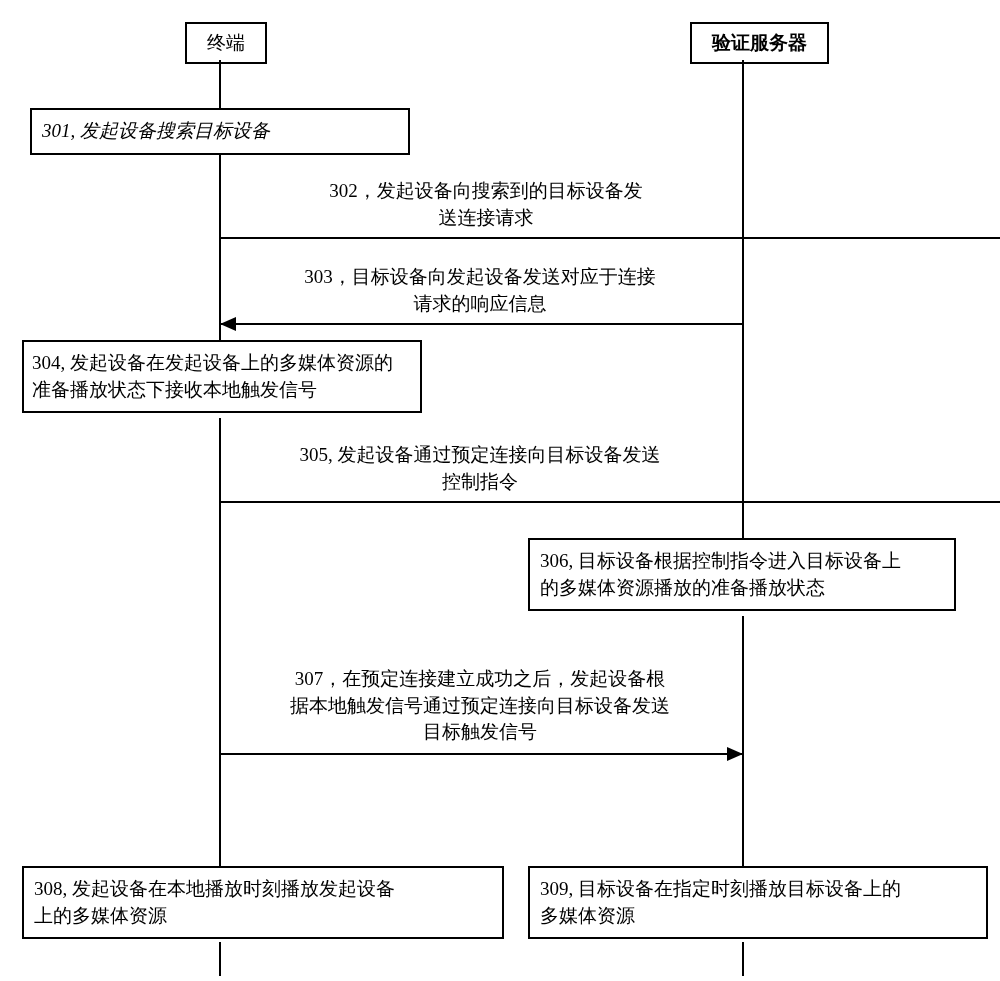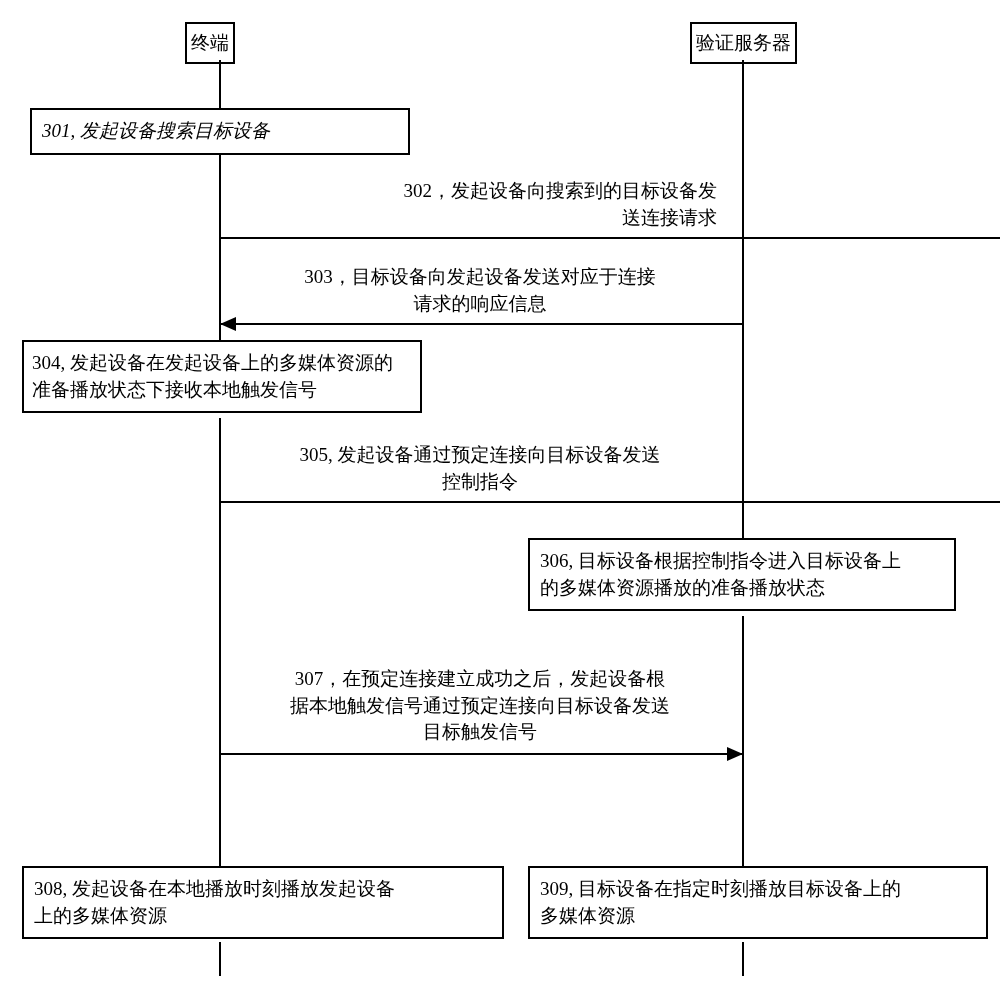--- a/index.html
+++ b/index.html
@@ -18,7 +18,7 @@
     position: absolute;
     border: 2px solid #000;
     background: #fff;
-    padding: 6px 4px;
+    padding: 6px 20px;
     text-align: center;
     white-space: nowrap;
   }

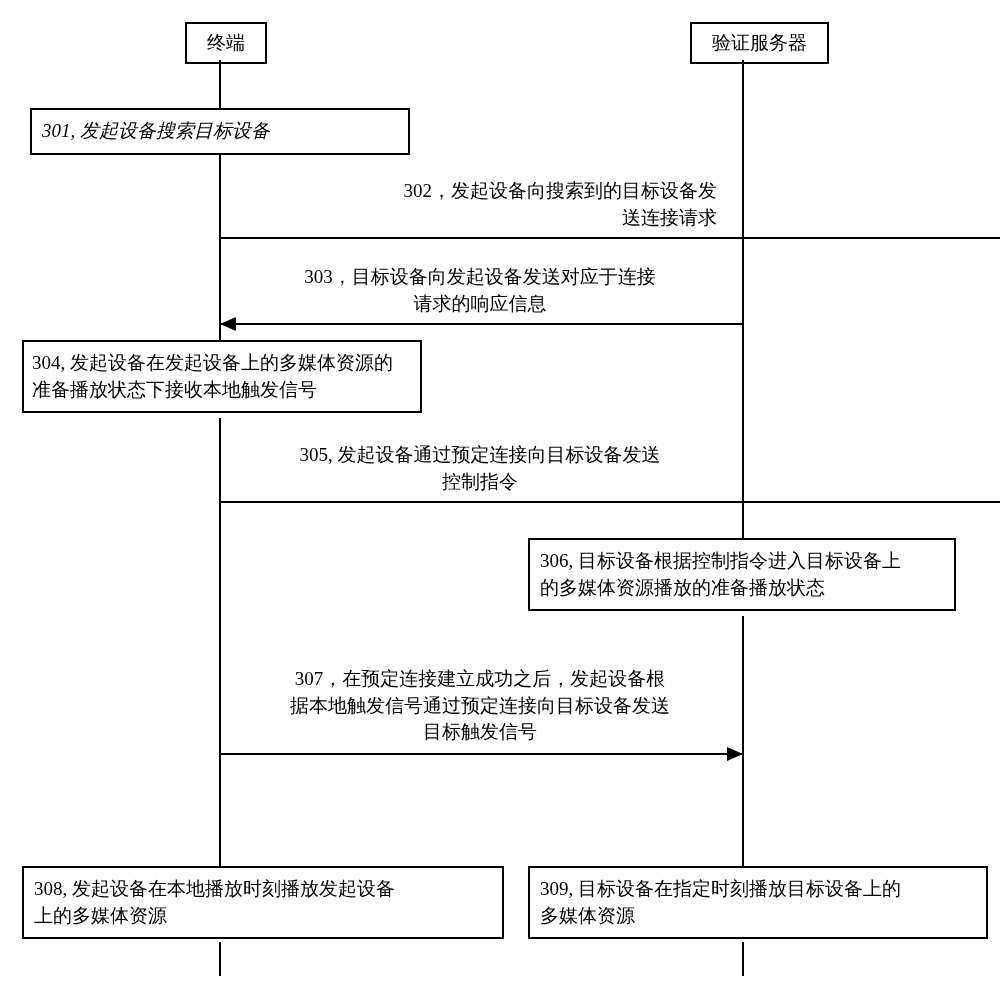--- a/index.html
+++ b/index.html
@@ -60,7 +60,7 @@
 <body>
 
 <div class="lane-header" style="left:185px; top:22px;">终端</div>
-<div class="lane-header" style="left:690px; top:22px;">验证服务器</div>
+<div class="lane-header" style="left:690px; top:22px;font-weight:bold;">验证服务器</div>
 
 <div class="lifeline" style="left:219px; top:60px; height:48px;"></div>
 <div class="lifeline" style="left:219px; top:154px; height:186px;"></div>

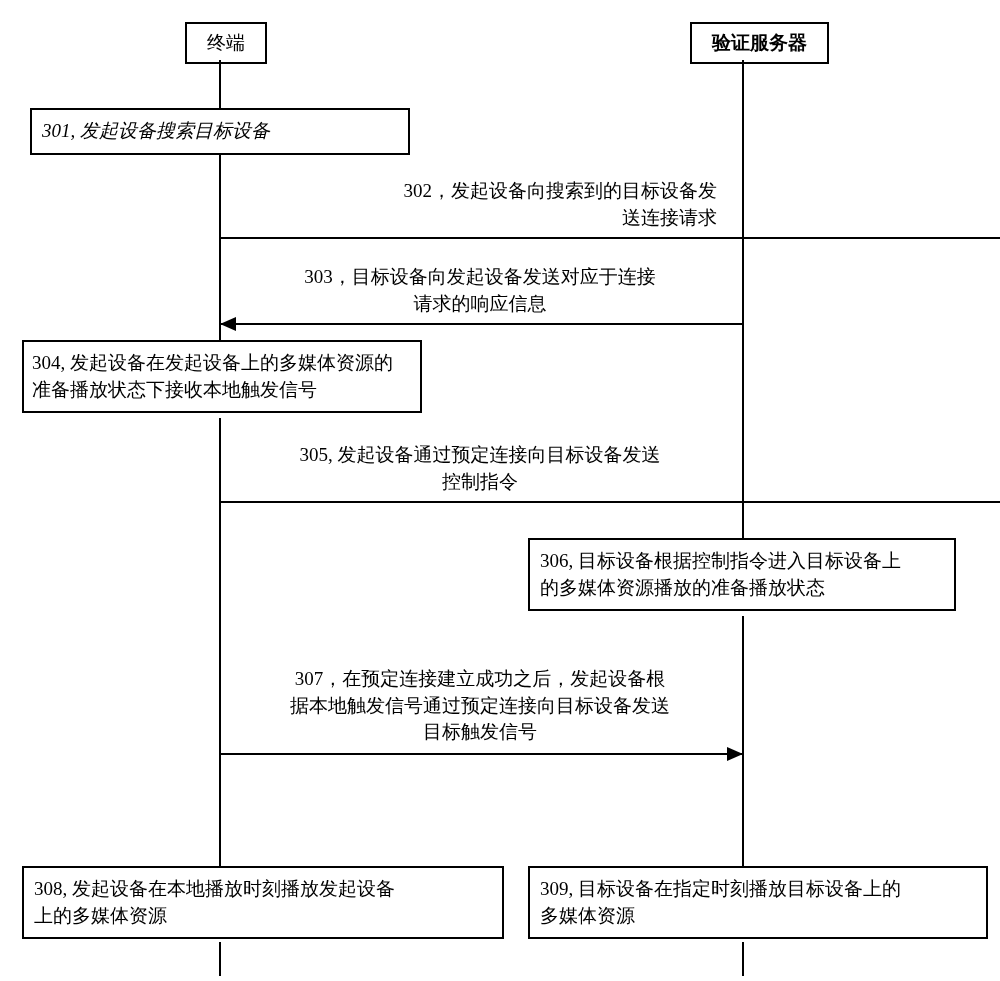--- a/index.html
+++ b/index.html
@@ -75,7 +75,7 @@
   <span>301, 发起设备搜索目标设备</span>
 </div>
 
-<div class="msg-label" style="left:277px; top:178px; width:440px;text-align:right;">302，发起设备向搜索到的目标设备发<br>送连接请求</div>
+<div class="msg-label" style="left:266px; top:178px; width:440px;">302，发起设备向搜索到的目标设备发<br>送连接请求</div>
 <div class="arrow right" style="left:221px; top:237px; width:904px;"></div>
 
 <div class="msg-label" style="left:260px; top:264px; width:440px;text-align:center;">303，目标设备向发起设备发送对应于连接<br>请求的响应信息</div>

